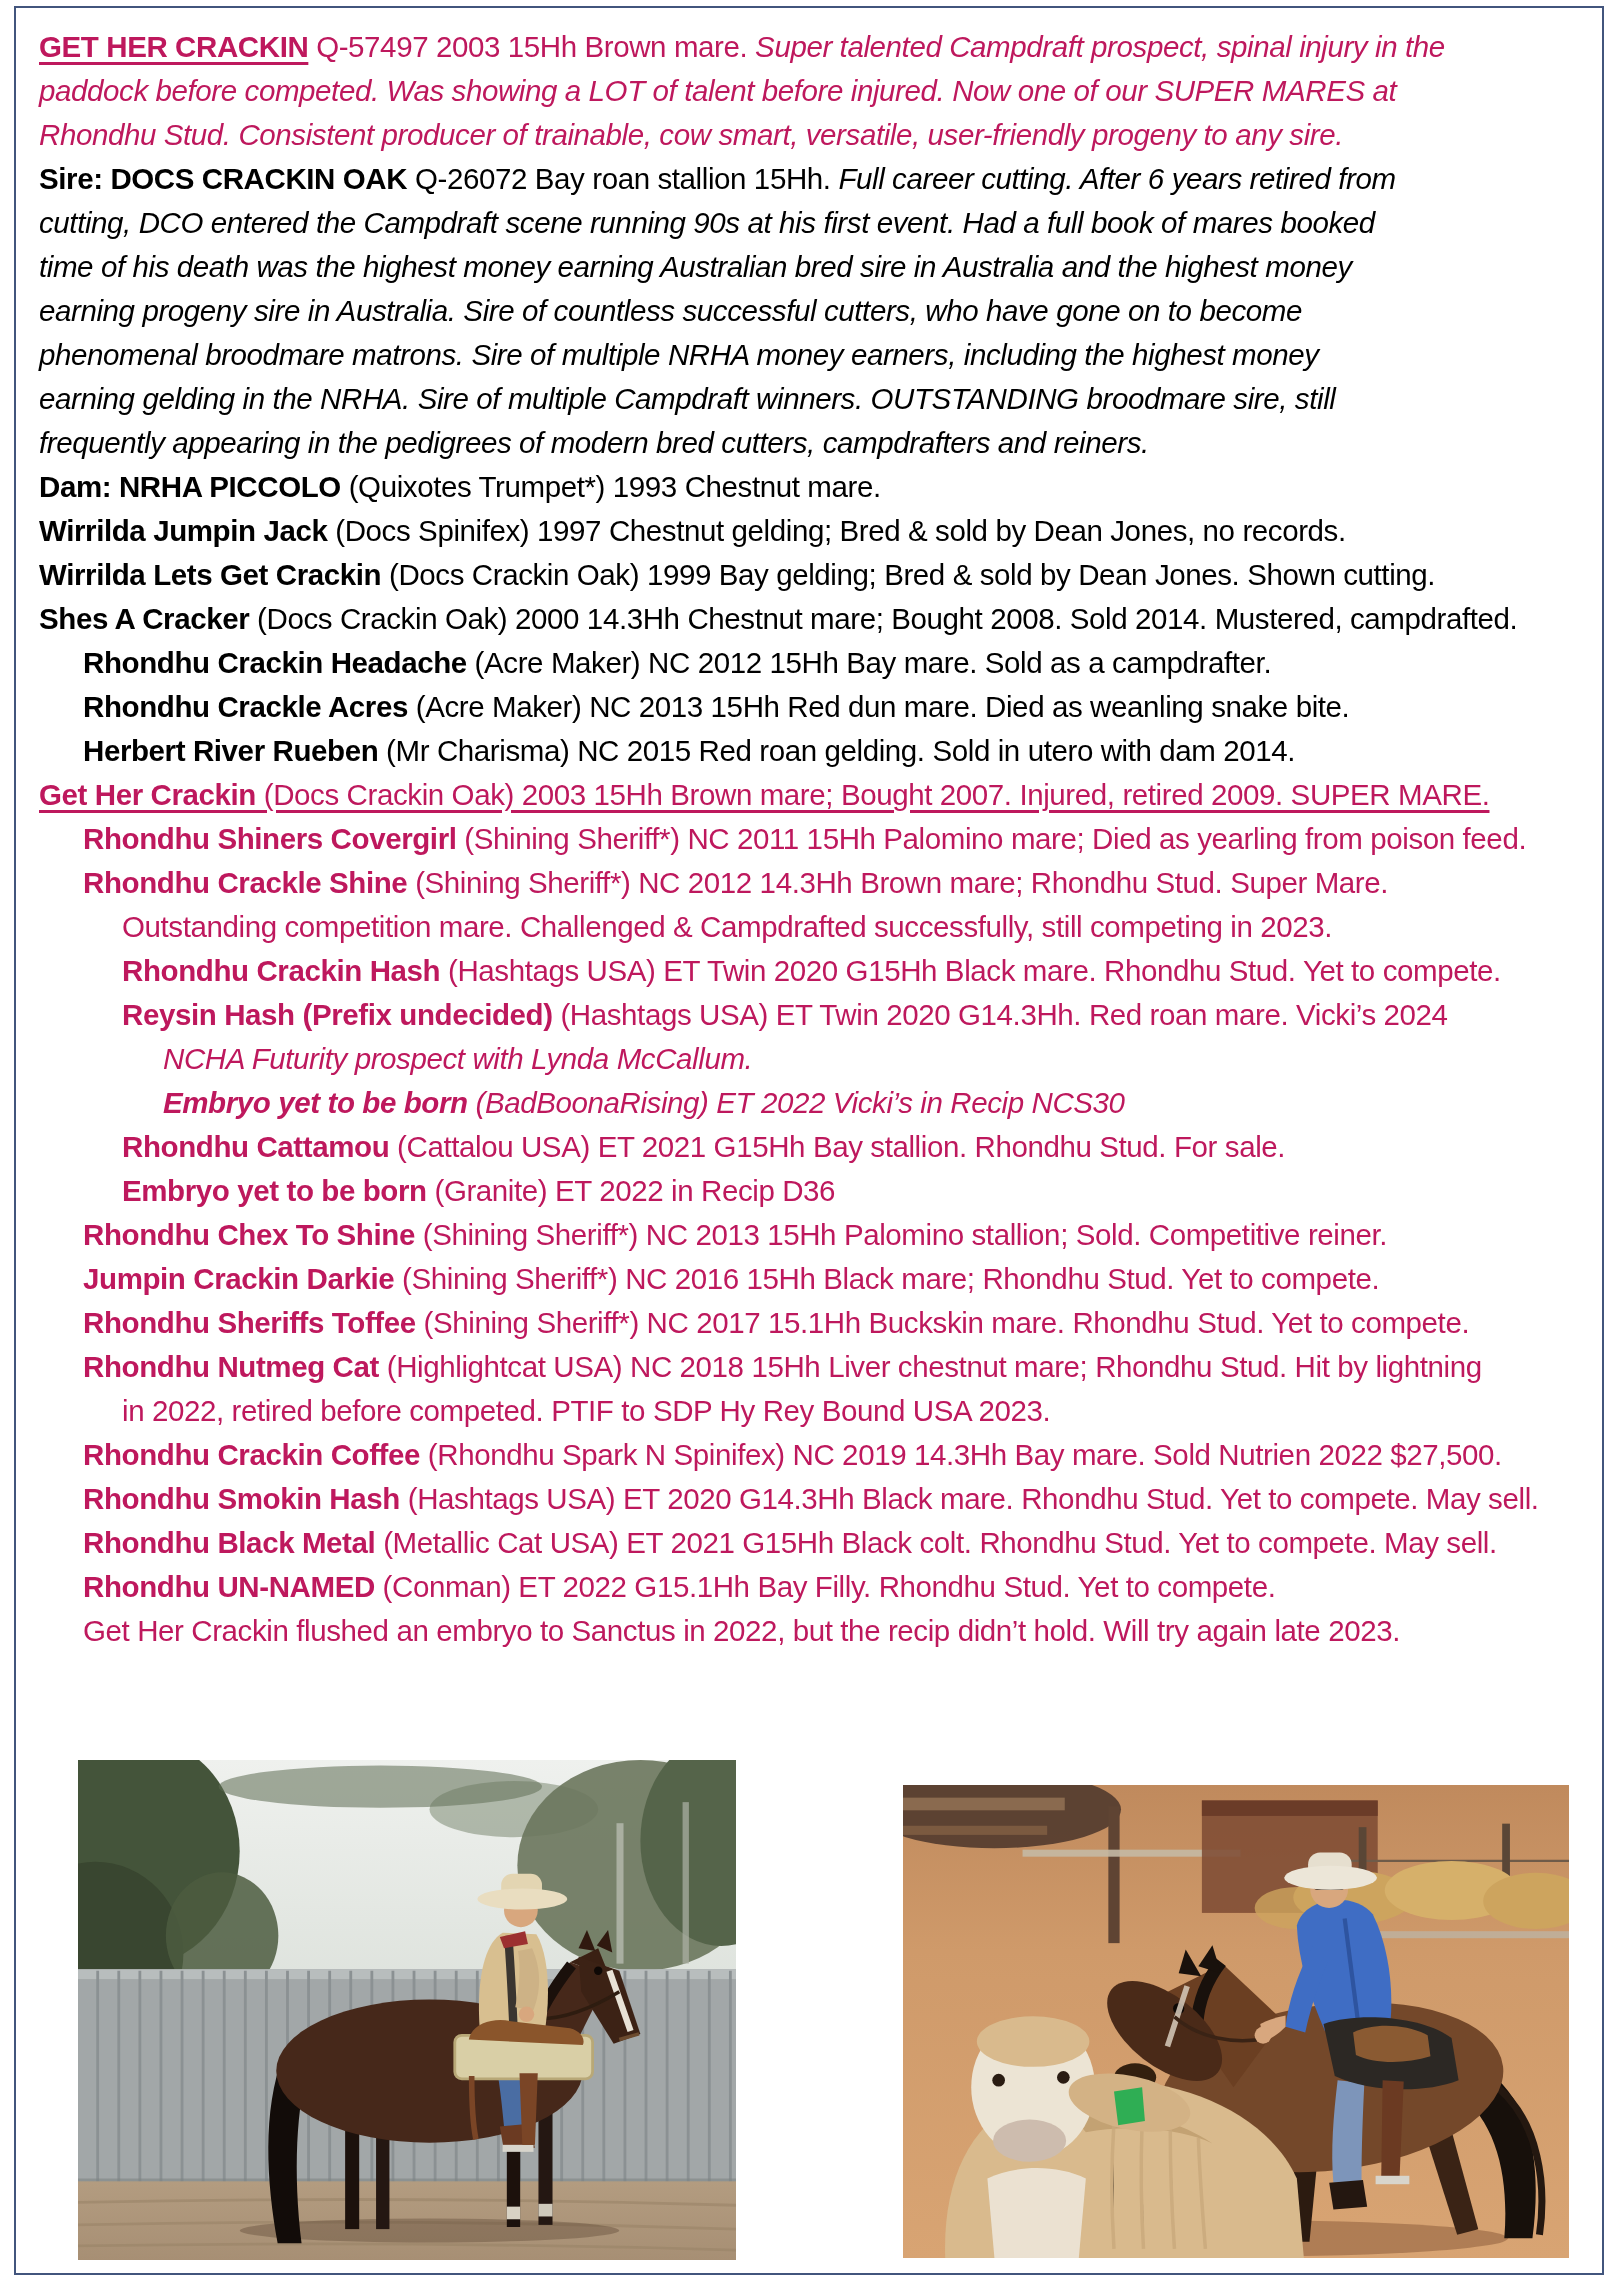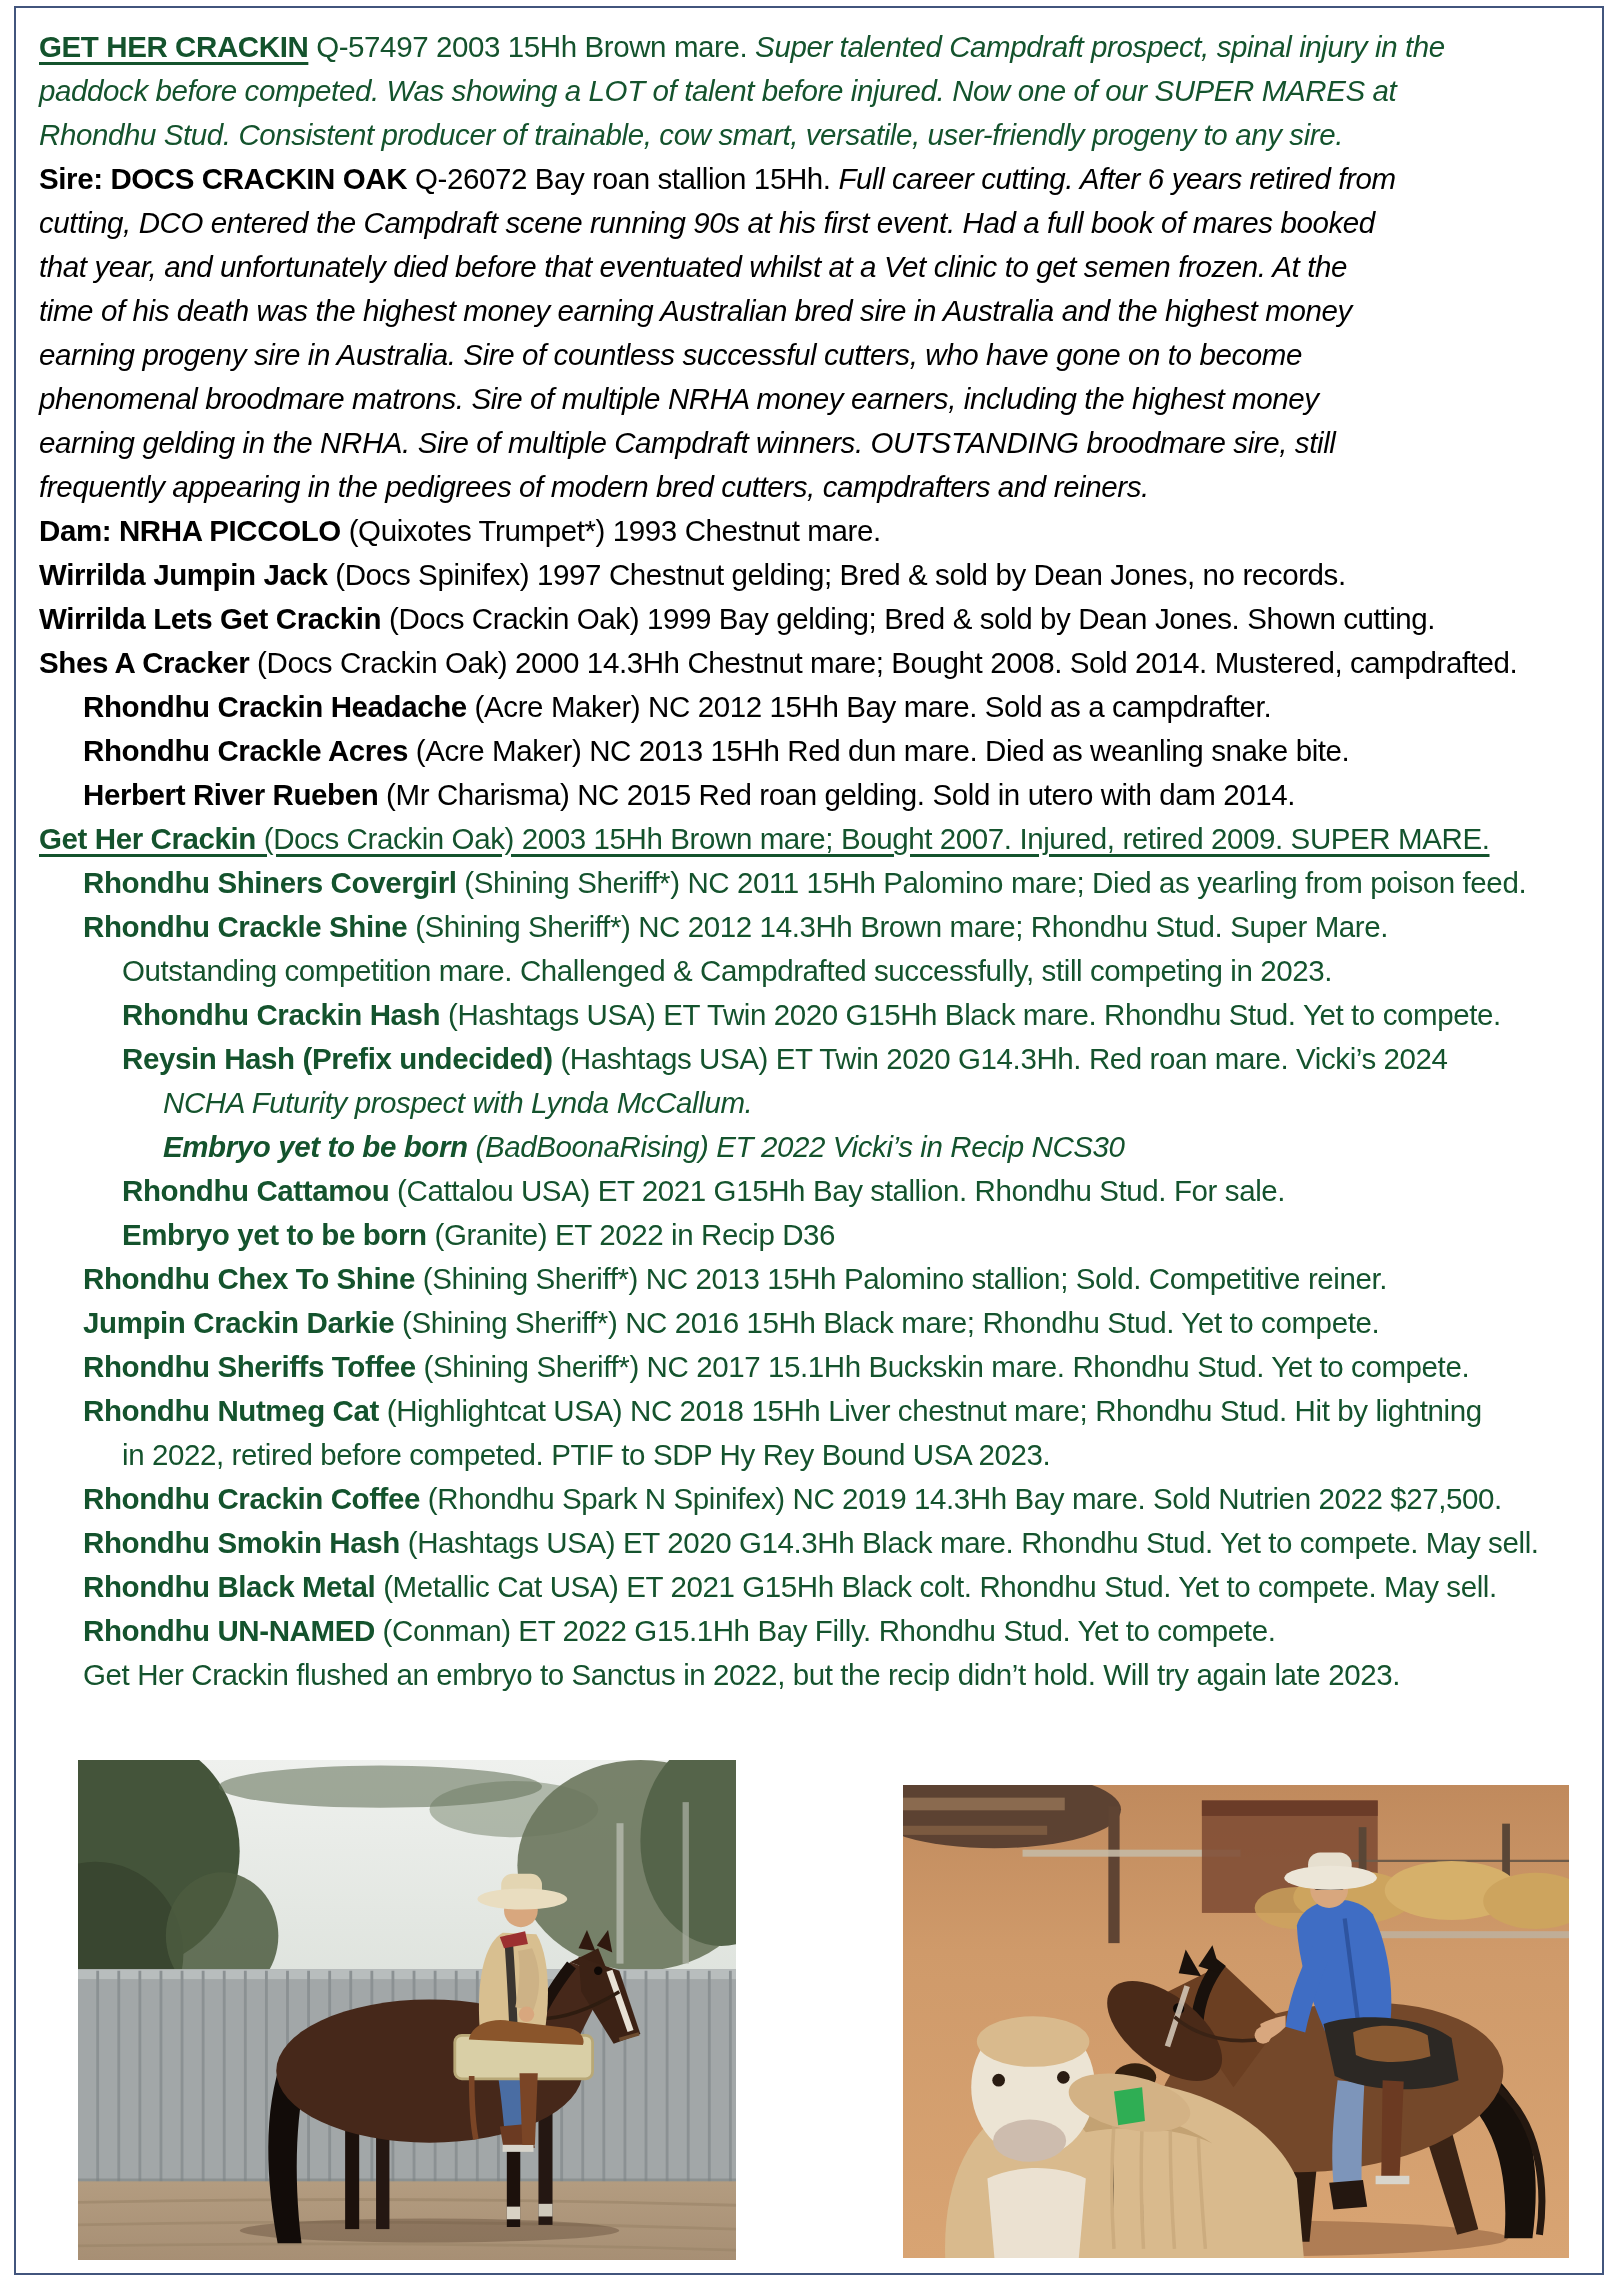--- a/index.html
+++ b/index.html
@@ -7,7 +7,7 @@
   .page-border{position:absolute;left:14px;top:5.6px;width:1590px;height:2269px;border:2.1px solid #42557d;box-sizing:border-box;}
   .doc{position:absolute;left:39px;top:25px;width:1557px;}
   .doc-line{font-size:29.5px;line-height:44px;letter-spacing:-0.4px;white-space:nowrap;color:#000;}
-  .doc-line.blue{color:#14532d;}
+  .doc-line.blue{color:#be185d;}
   .doc-line .b{font-weight:bold;}
   .doc-line .i{font-style:italic;}
   .doc-line .u{text-decoration:underline;text-decoration-thickness:2.8px;text-underline-offset:4.9px;}

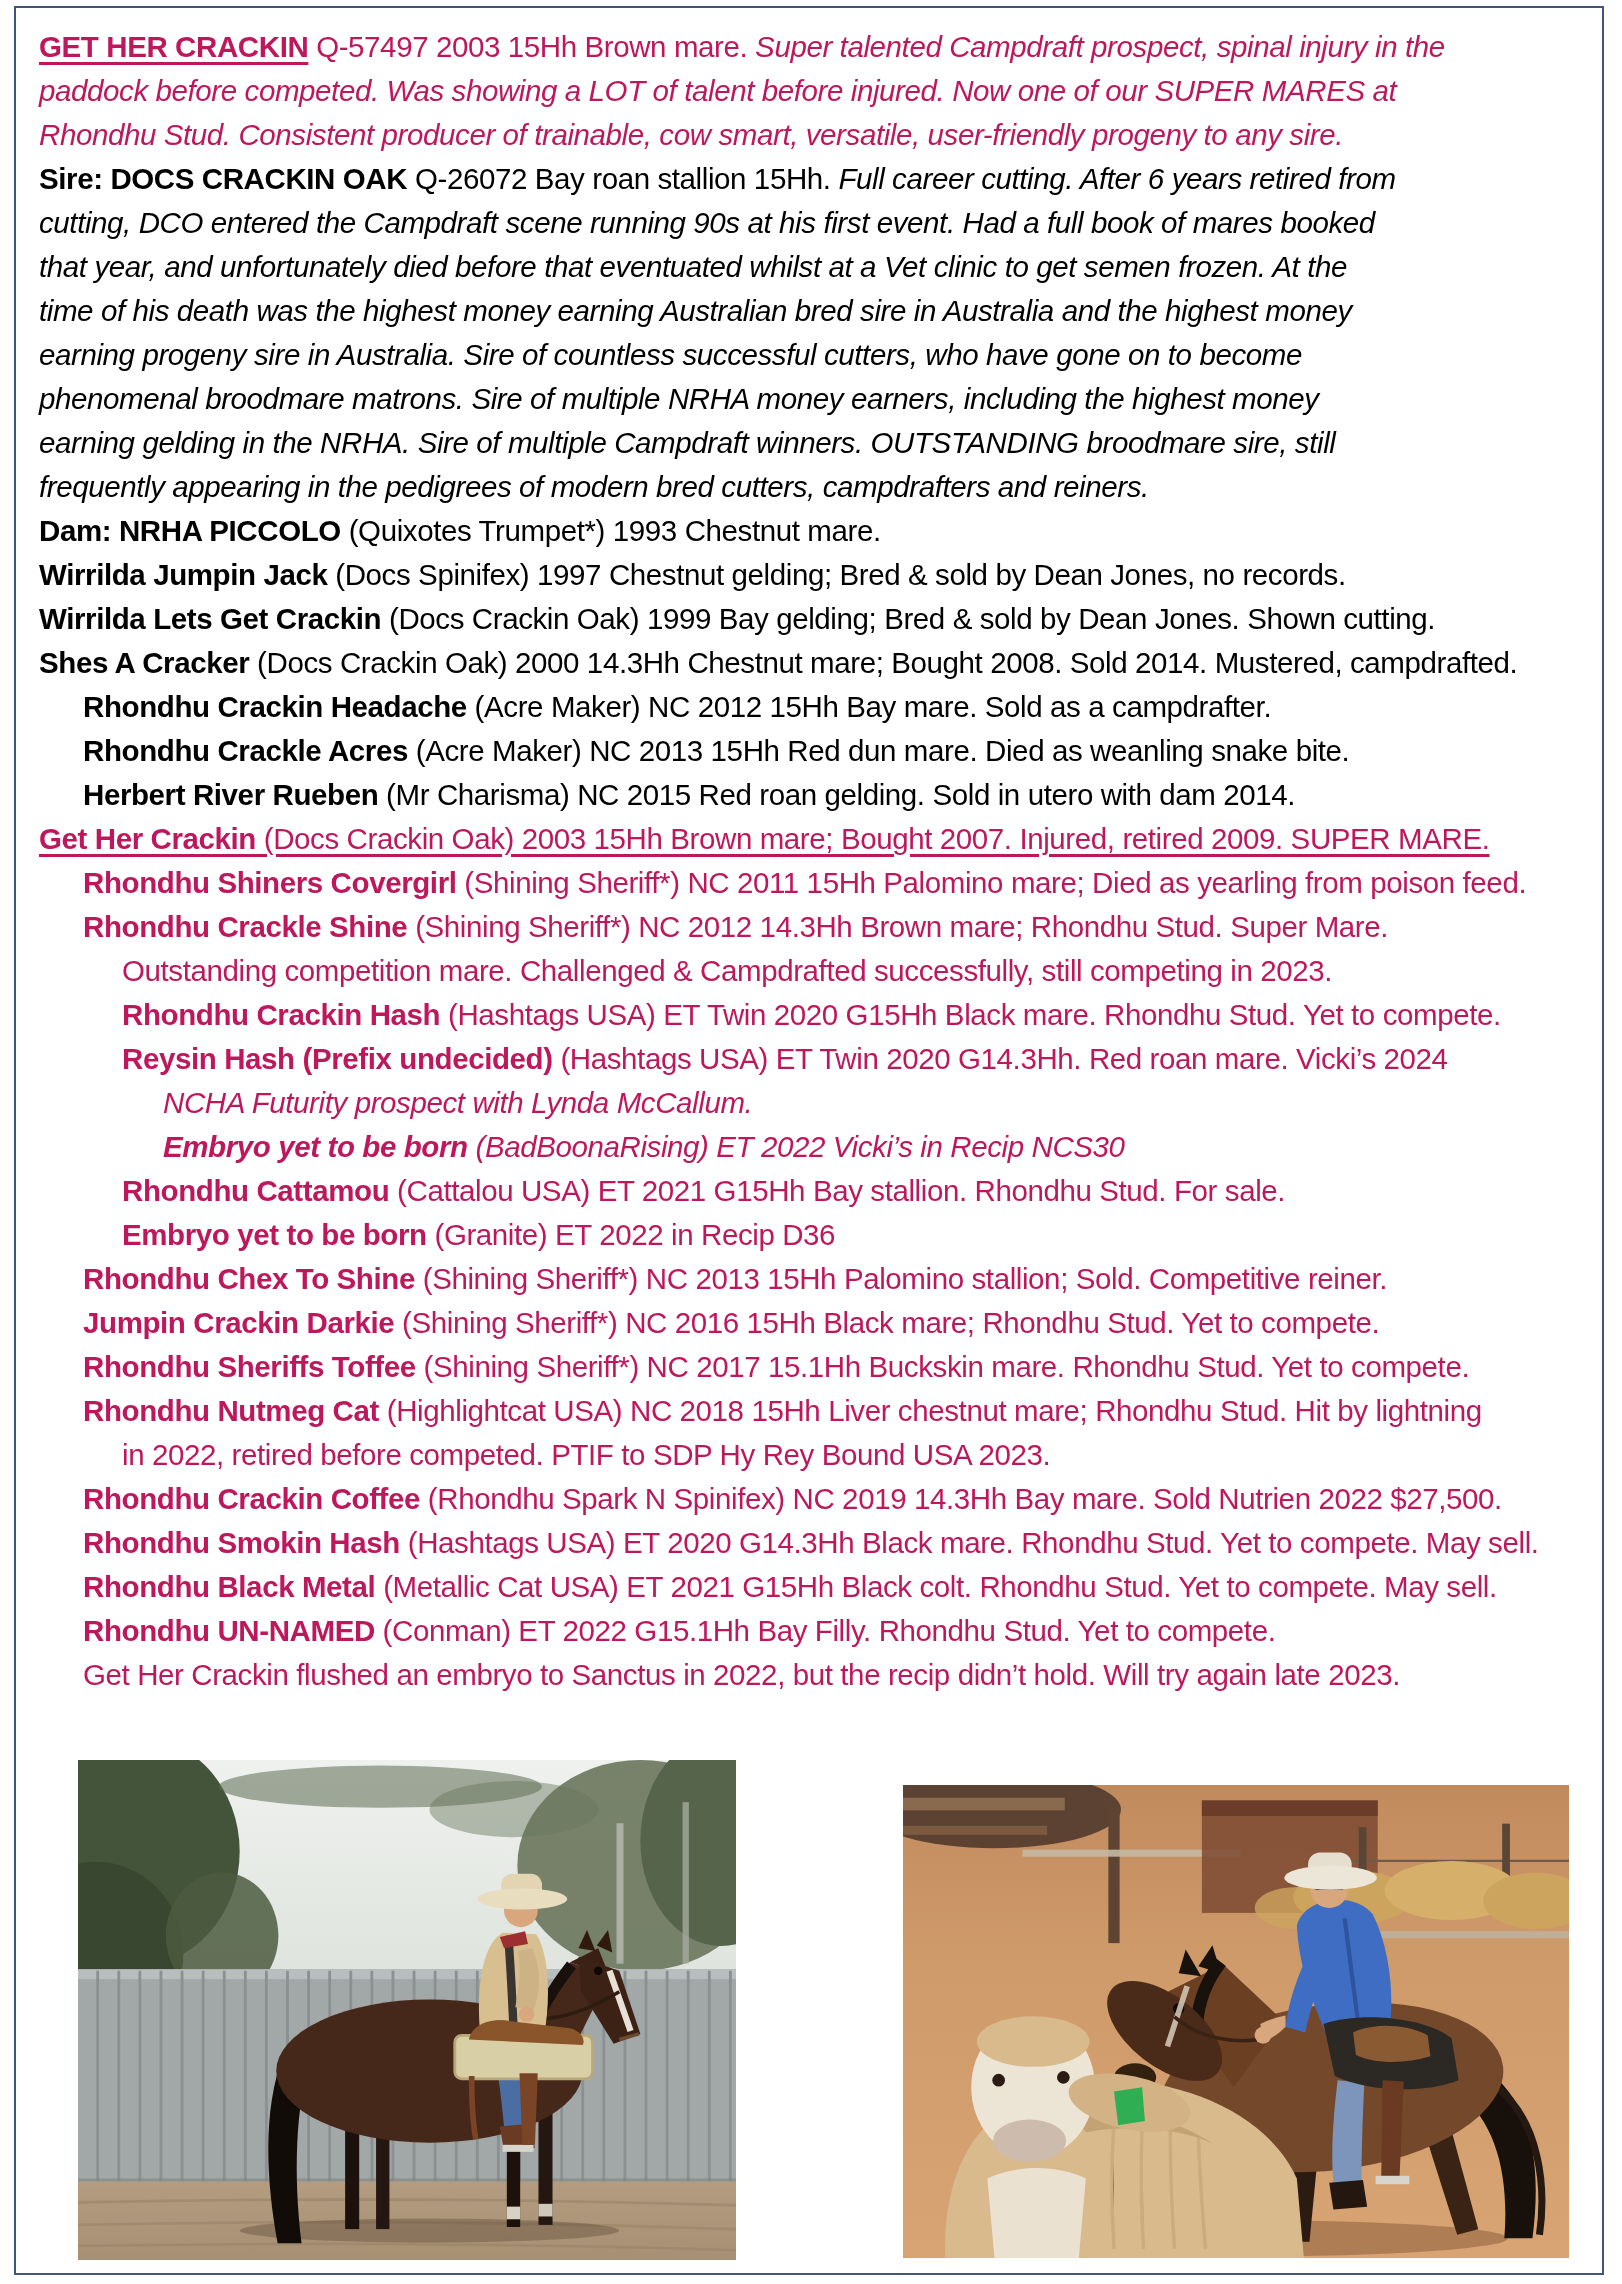--- a/index.html
+++ b/index.html
@@ -31,7 +31,6 @@
     <div class="doc-line ind0 blue"><span class="i">Rhondhu Stud. Consistent producer of trainable, cow smart, versatile, user-friendly progeny to any sire.</span></div>
     <div class="doc-line ind0 black"><span class="b">Sire: DOCS CRACKIN OAK</span><span> Q-26072 Bay roan stallion 15Hh. </span><span class="i">Full career cutting. After 6 years retired from</span></div>
     <div class="doc-line ind0 black"><span class="i">cutting, DCO entered the Campdraft scene running 90s at his first event. Had a full book of mares booked</span></div>
-    <div class="doc-line ind0 black"><span class="i">that year, and unfortunately died before that eventuated whilst at a Vet clinic to get semen frozen. At the</span></div>
     <div class="doc-line ind0 black"><span class="i">time of his death was the highest money earning Australian bred sire in Australia and the highest money</span></div>
     <div class="doc-line ind0 black"><span class="i">earning progeny sire in Australia. Sire of countless successful cutters, who have gone on to become</span></div>
     <div class="doc-line ind0 black"><span class="i">phenomenal broodmare matrons. Sire of multiple NRHA money earners, including the highest money</span></div>

